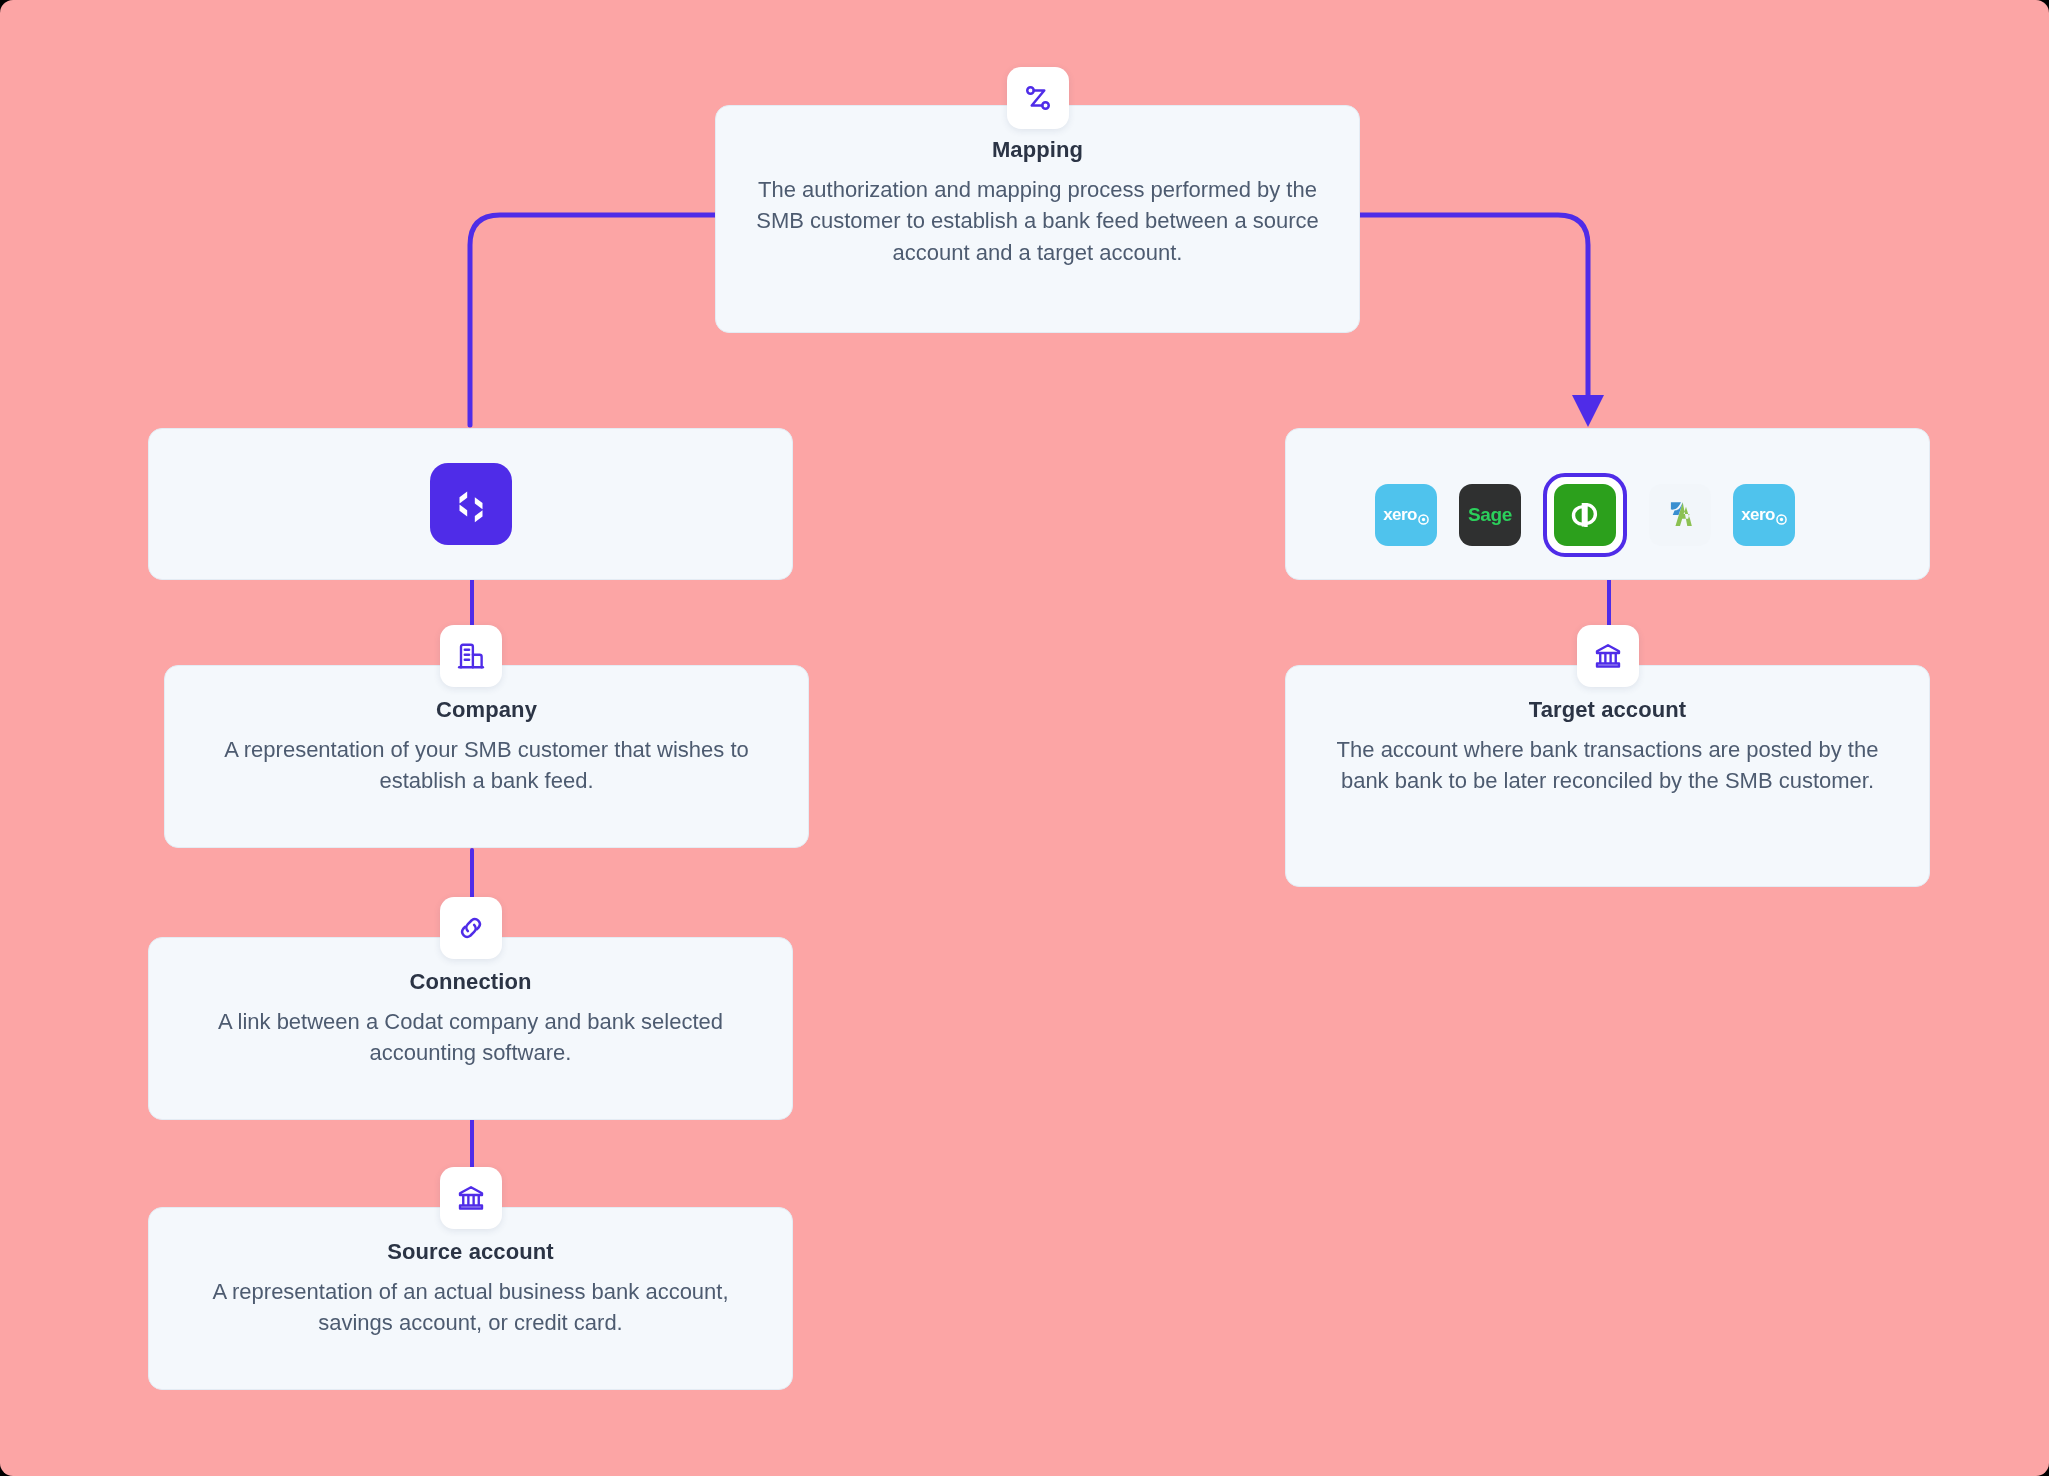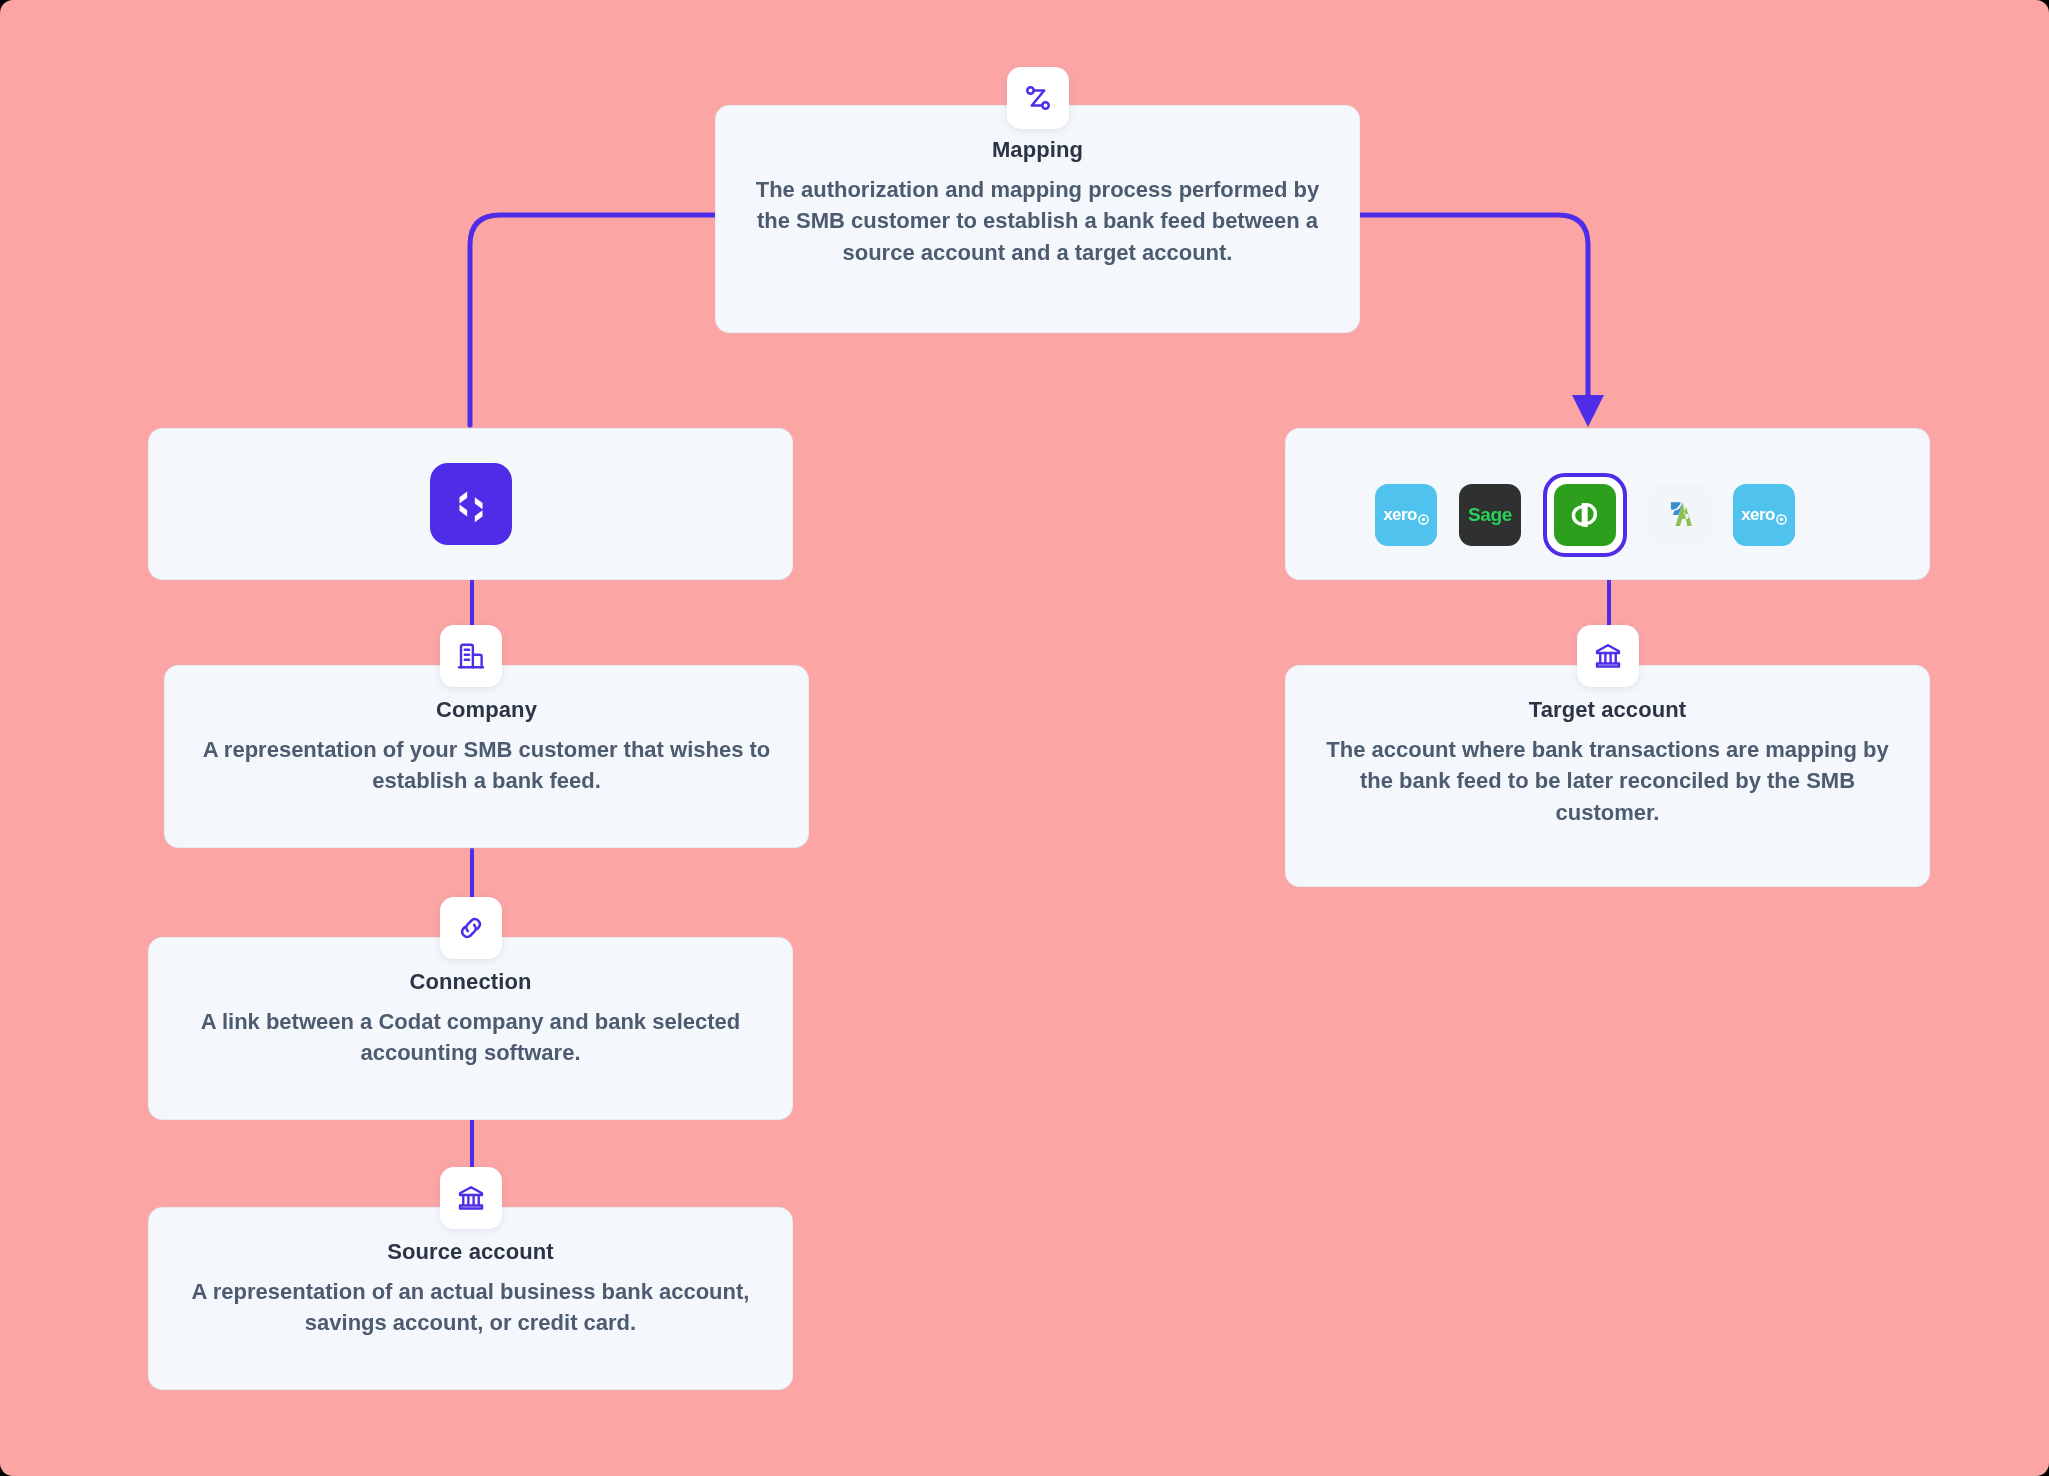--- a/index.html
+++ b/index.html
@@ -44,7 +44,7 @@
   }
   .card-desc {
     font-size: 22px;
-    font-weight: 700;
+    font-weight: 400;
     color: #4d5b70;
     line-height: 1.45;
     margin: 0;

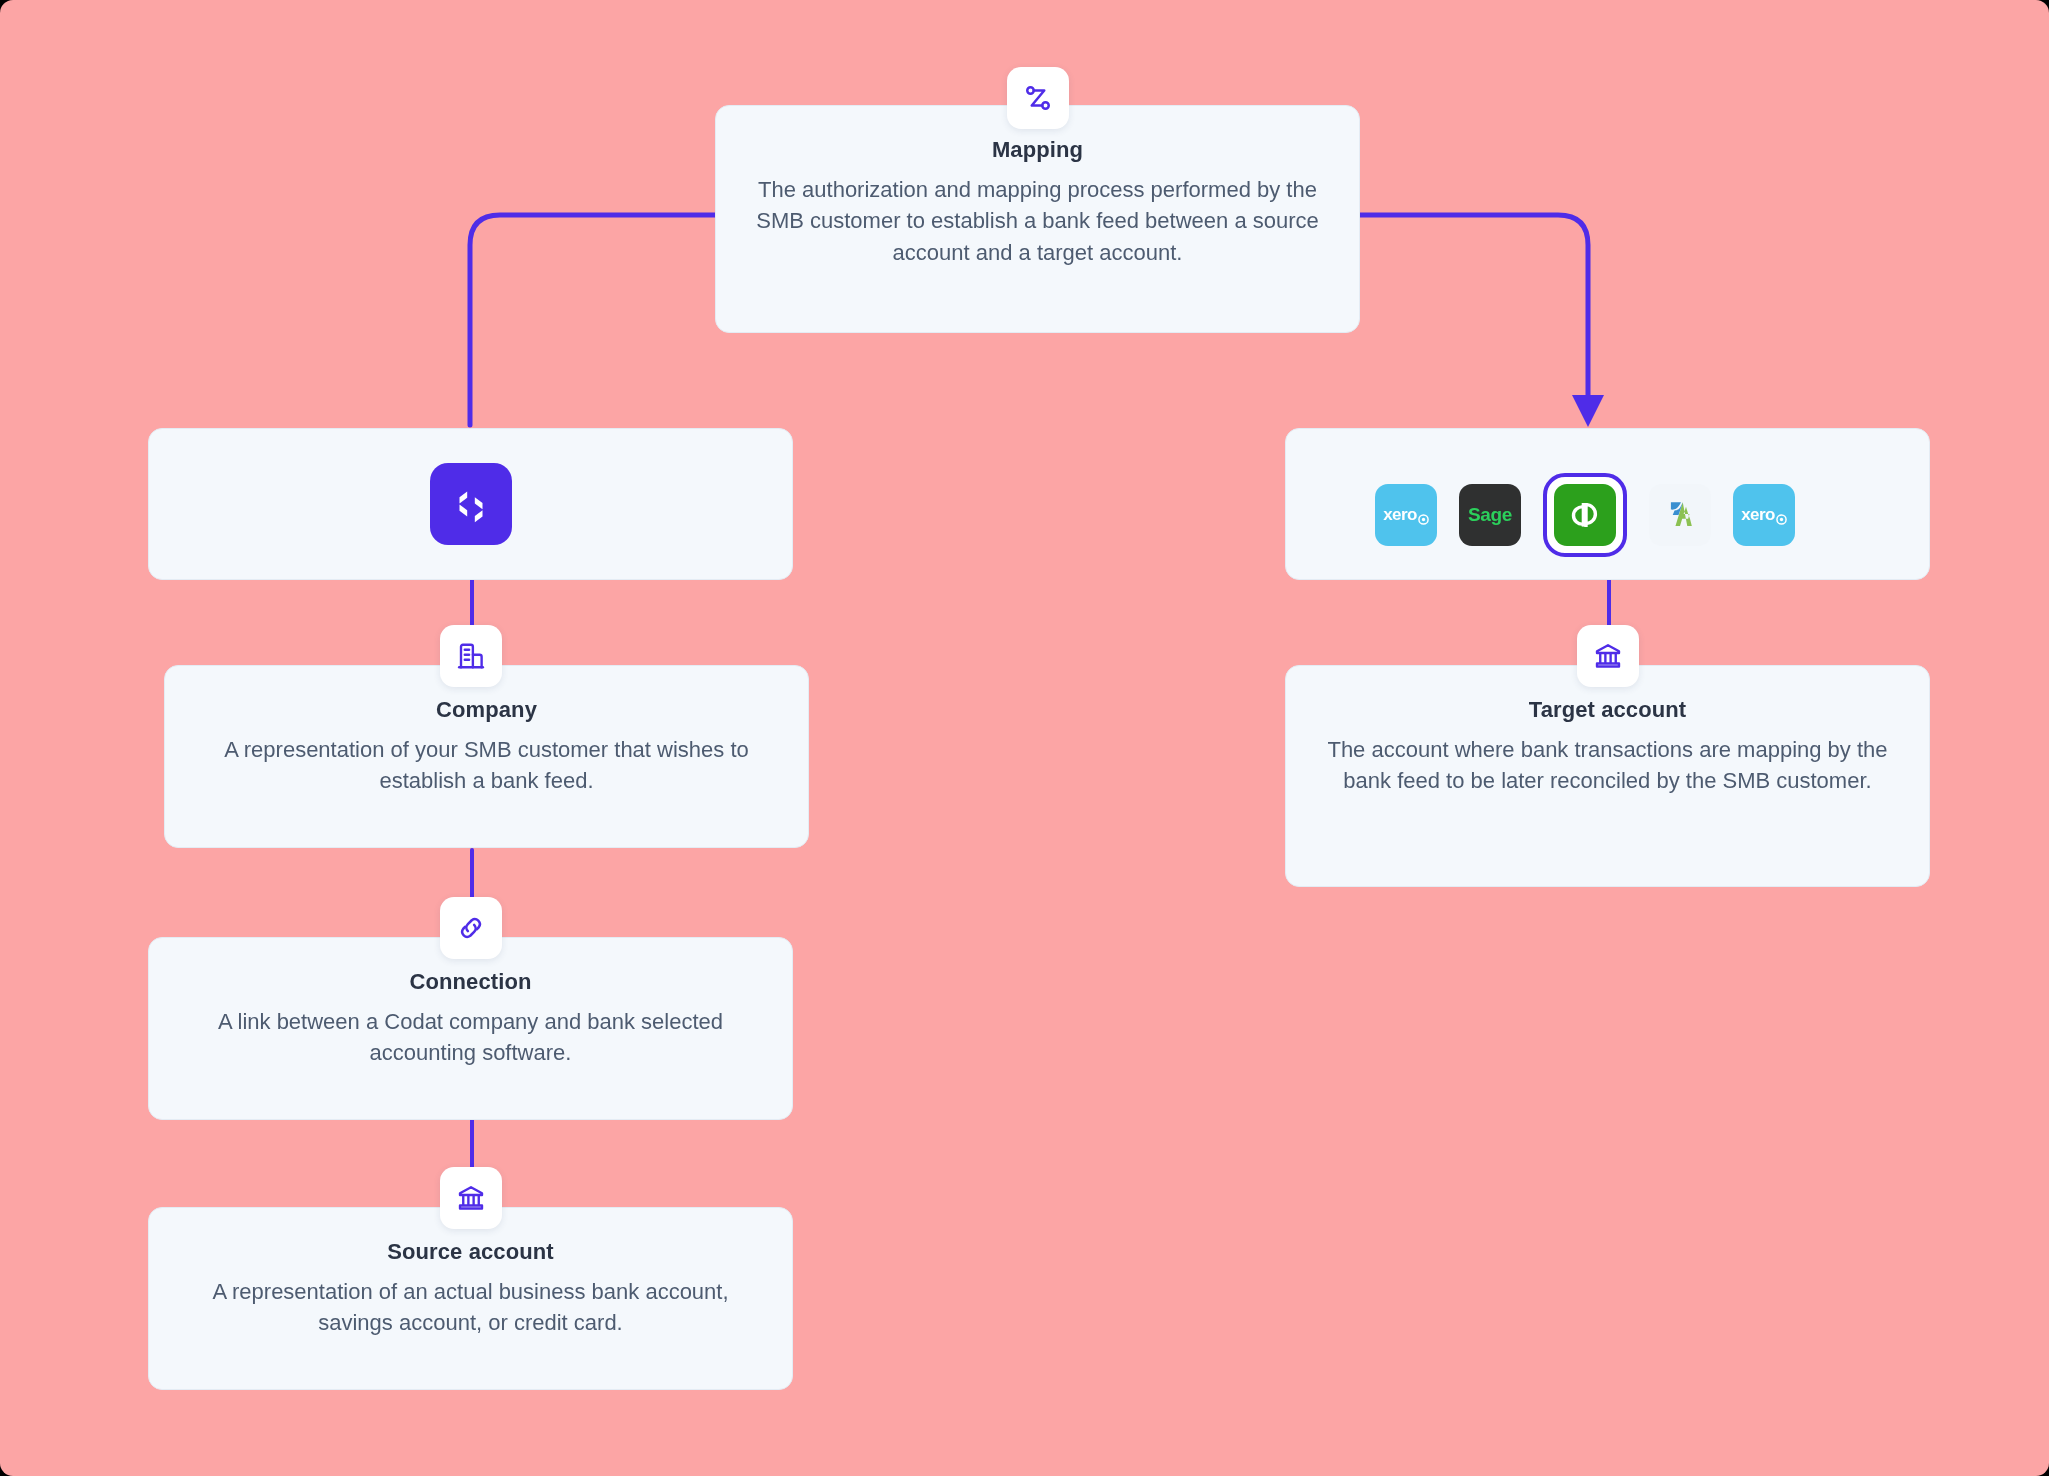--- a/index.html
+++ b/index.html
@@ -290,7 +290,7 @@
     <div class="card" style="left:1285px; top:665px; width:645px; height:222px;">
       <div class="card-inner">
         <p class="card-title">Target account</p>
-        <p class="card-desc">The account where bank transactions are mapping by the bank feed to be later reconciled by the SMB customer.</p>
+        <p class="card-desc">The account where bank transactions are posted by the bank bank to be later reconciled by the SMB customer.</p>
       </div>
     </div>
     <div class="badge" style="left:1577px; top:625px;">

